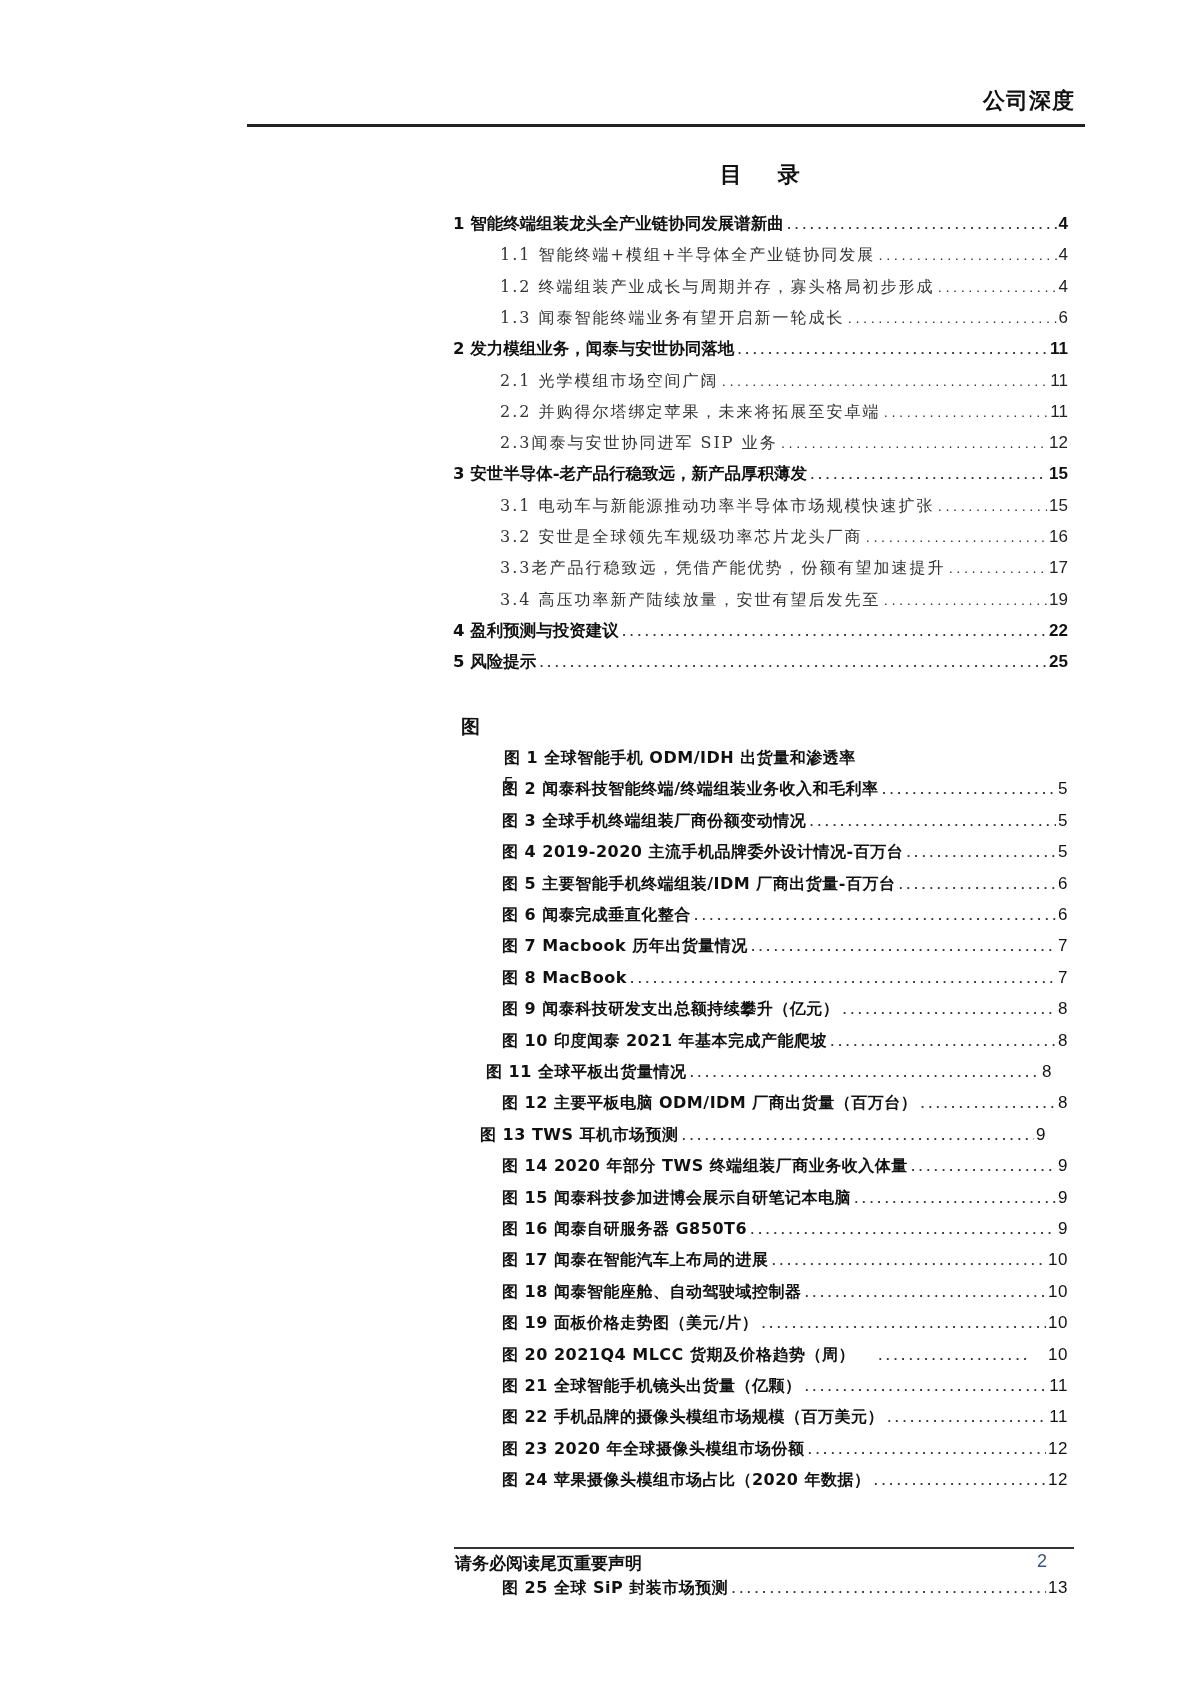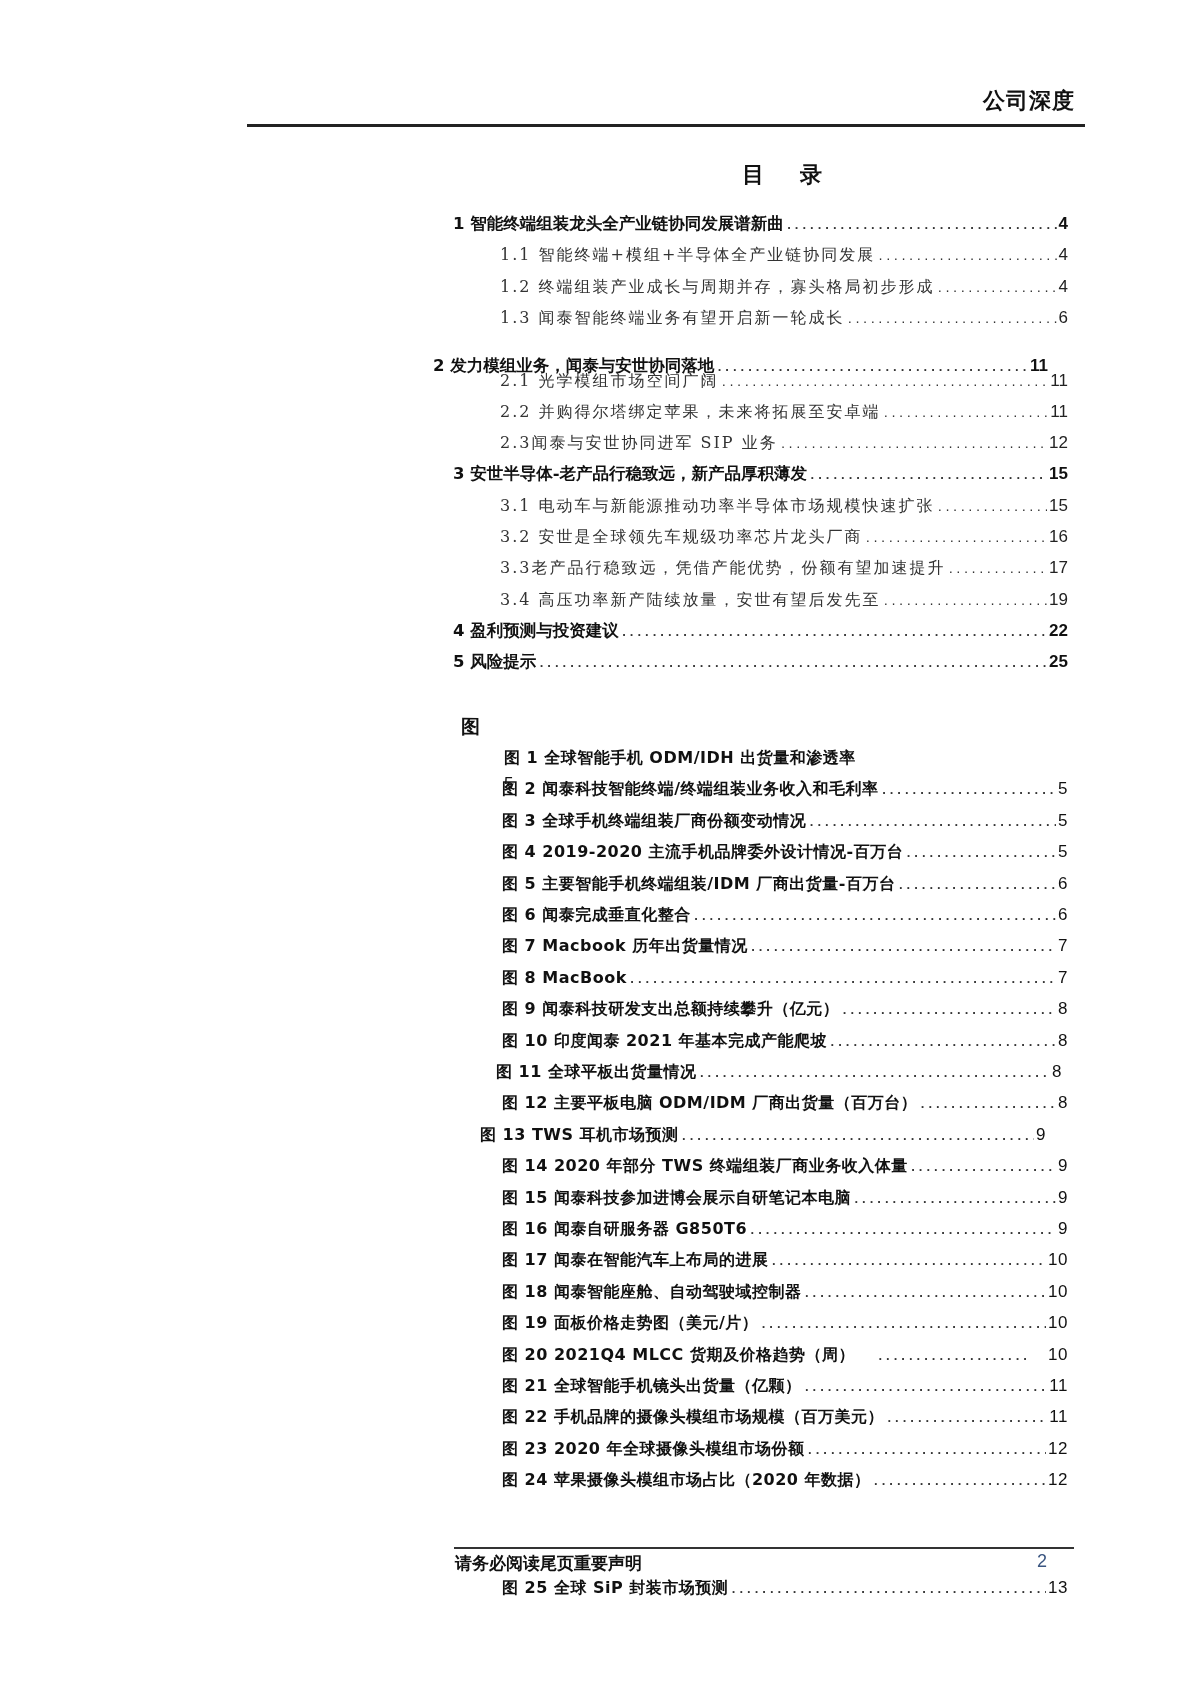--- a/index.html
+++ b/index.html
@@ -8,8 +8,8 @@
   .header-title { position: absolute; top: 86px; right: 125px; font-size: 22px; font-weight: bold;
                   font-family: "DejaVu Serif", serif; letter-spacing: 1px; }
   .header-rule { position: absolute; left: 247px; width: 838px; top: 124px; height: 3px; background: #222; }
-  .toc-title { position: absolute; top: 160px; left: 720px; width: 100px; text-align: right;
-               font-size: 22px; font-weight: bold; font-family: "DejaVu Serif", serif; letter-spacing: 14px; margin-left: 16px; }
+  .toc-title { position: absolute; top: 160px; left: 720px; width: 100px; text-align: left;
+               font-size: 22px; font-weight: bold; font-family: "DejaVu Serif", serif; letter-spacing: 14px; }
   .list { position: absolute; left: 0; width: 1200px; }
   .row { position: absolute; display: flex; align-items: baseline; height: 26px; line-height: 26px;
          white-space: nowrap; cursor: pointer; }

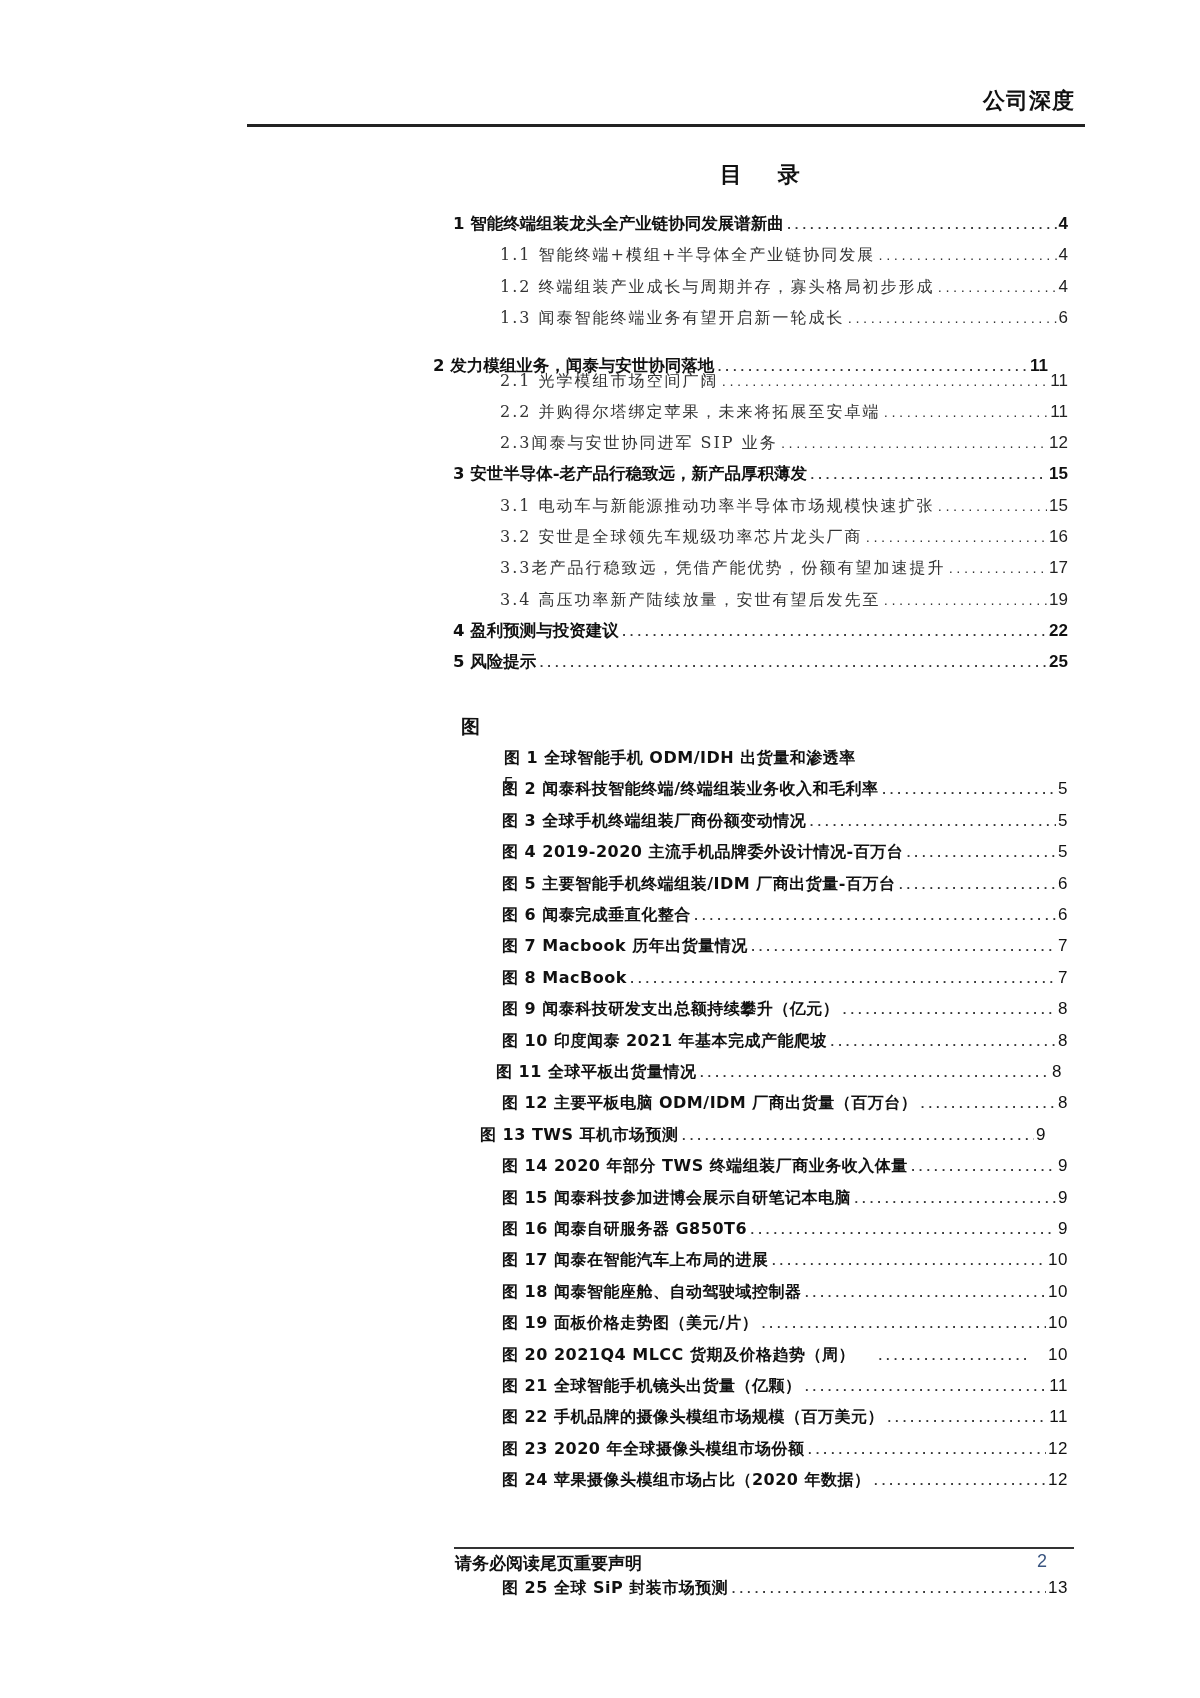--- a/index.html
+++ b/index.html
@@ -58,7 +58,7 @@
       <span class="leader"></span>
       <span class="page">6</span>
     </div>
-    <div class="row lvl1" style="left: 433px; width: 615px; top: 336.2px; margin-top: 17px;">
+    <div class="row lvl1" style="left: 453px; width: 615px; top: 336.2px;">
       <span class="label">2 发力模组业务，闻泰与安世协同落地</span>
       <span class="leader"></span>
       <span class="page">11</span>

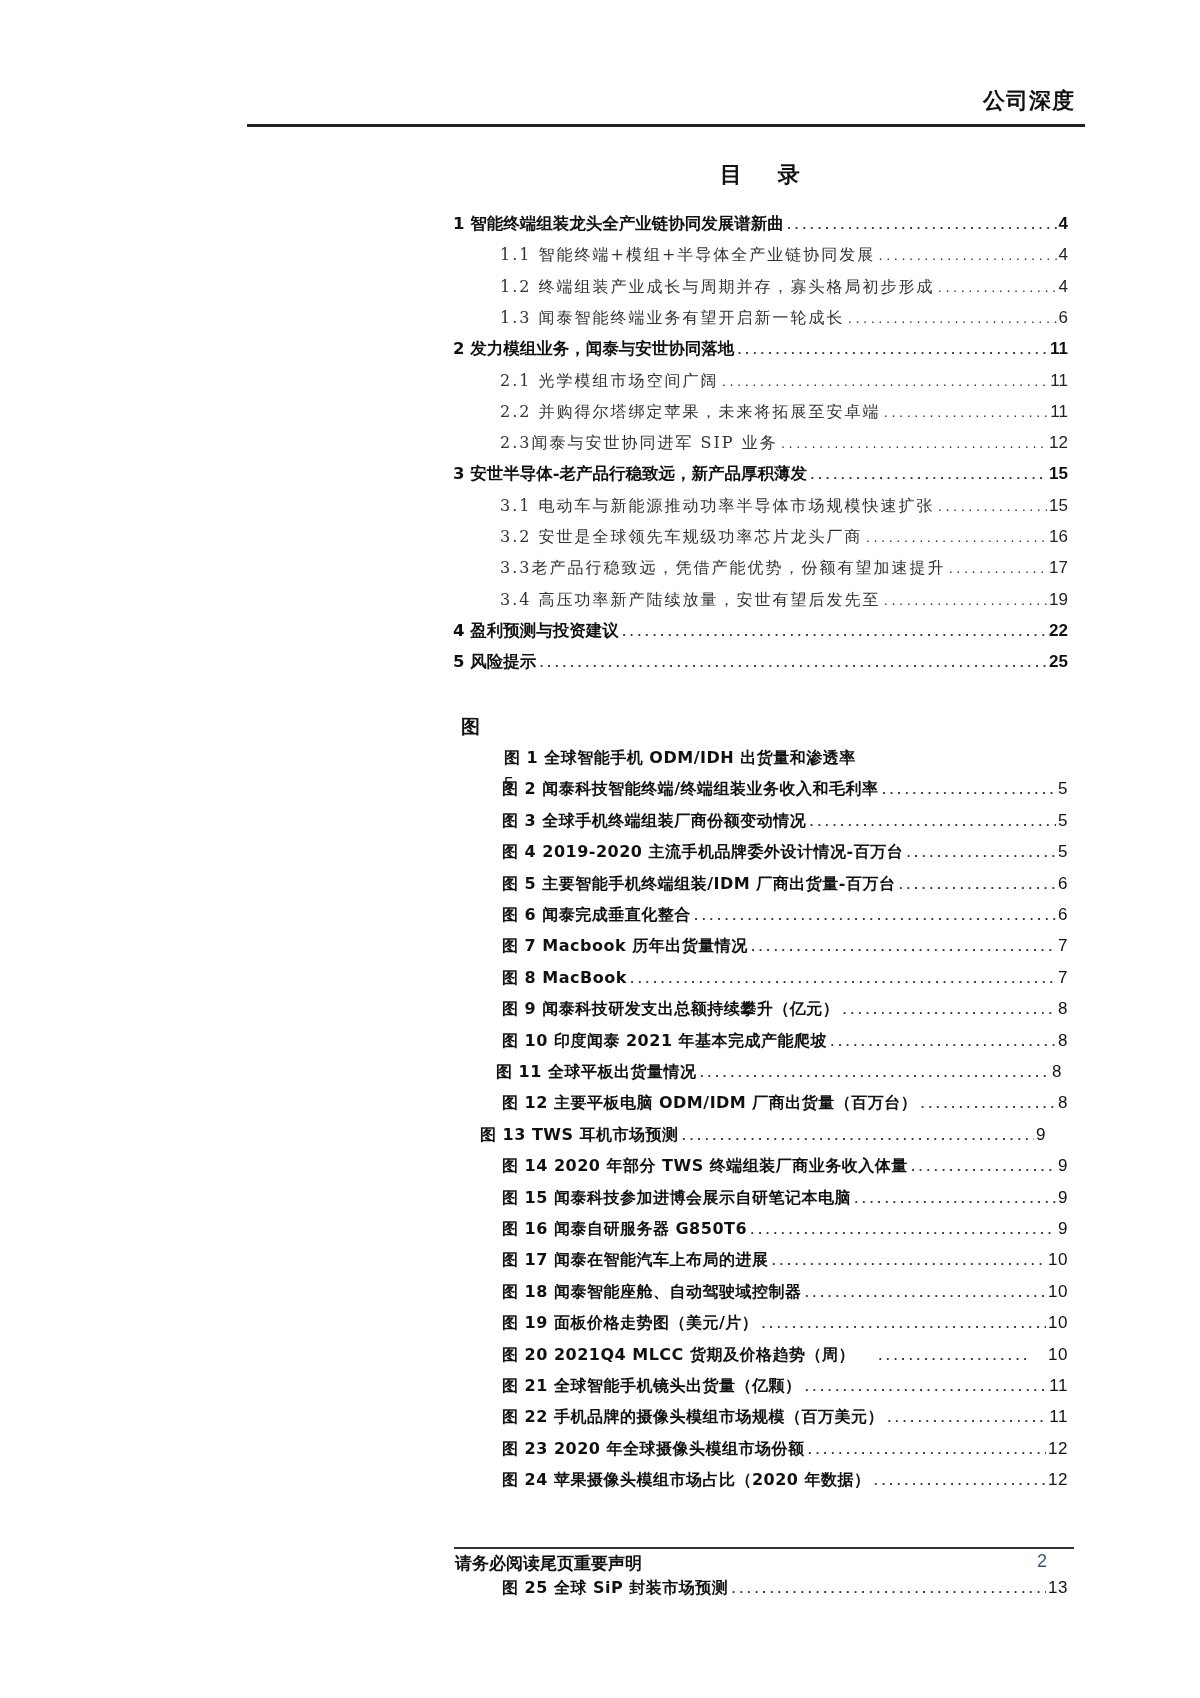--- a/index.html
+++ b/index.html
@@ -167,7 +167,7 @@
       <span class="leader"></span>
       <span class="page">8</span>
     </div>
-    <div class="row fig" style="left: 496px; width: 566px; top: 1059px;">
+    <div class="row fig" style="left: 486px; width: 566px; top: 1059px;">
       <span class="label">图 11  全球平板出货量情况</span>
       <span class="leader"></span>
       <span class="page">8</span>

